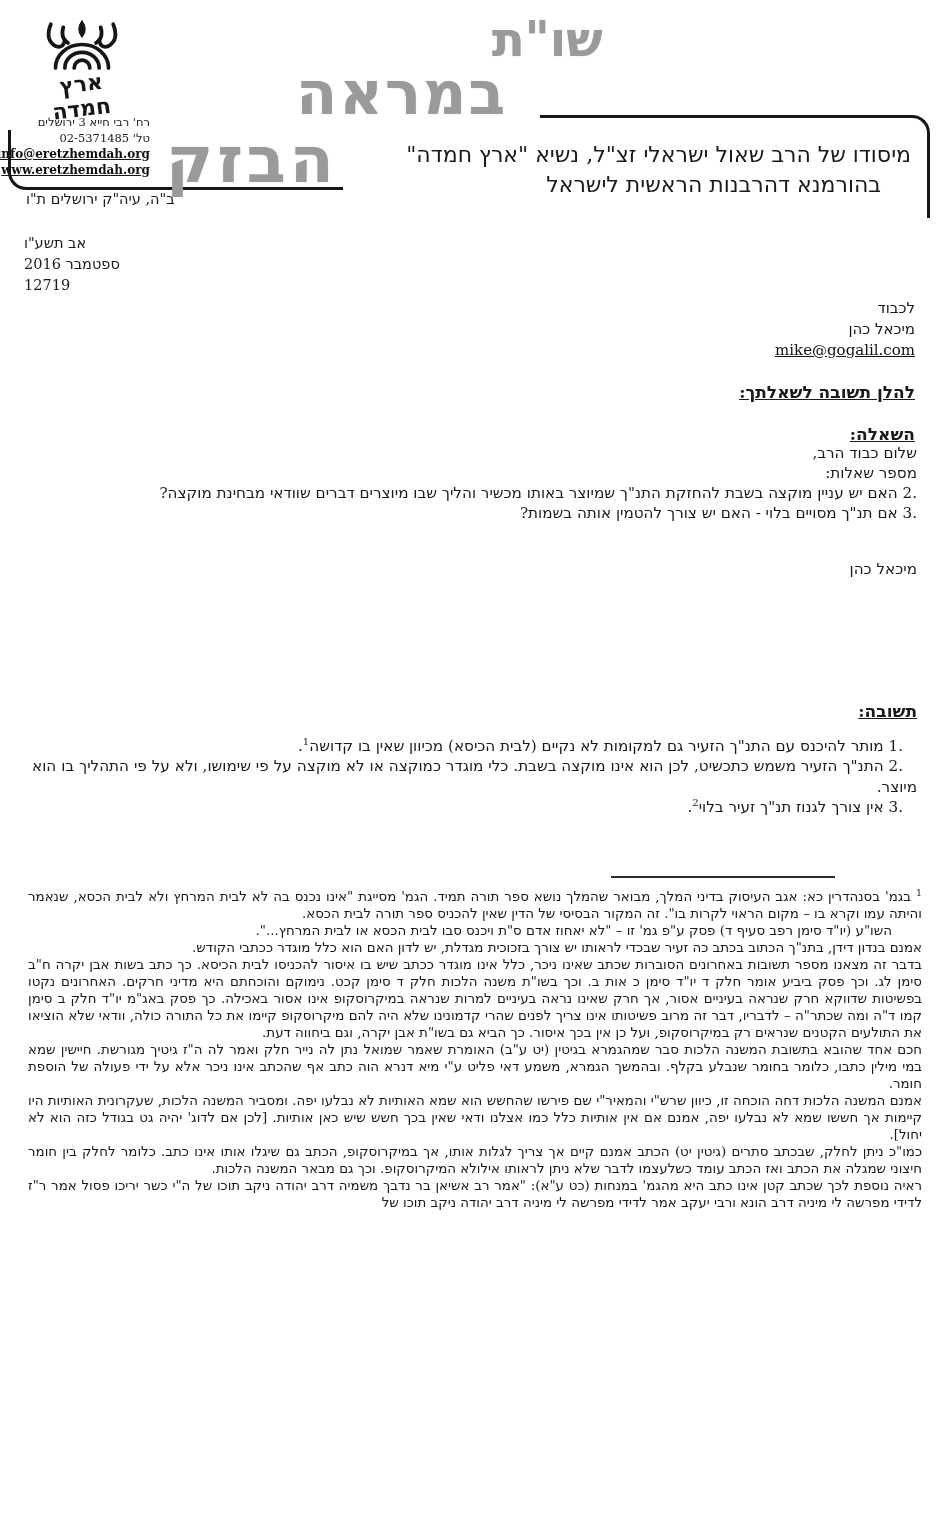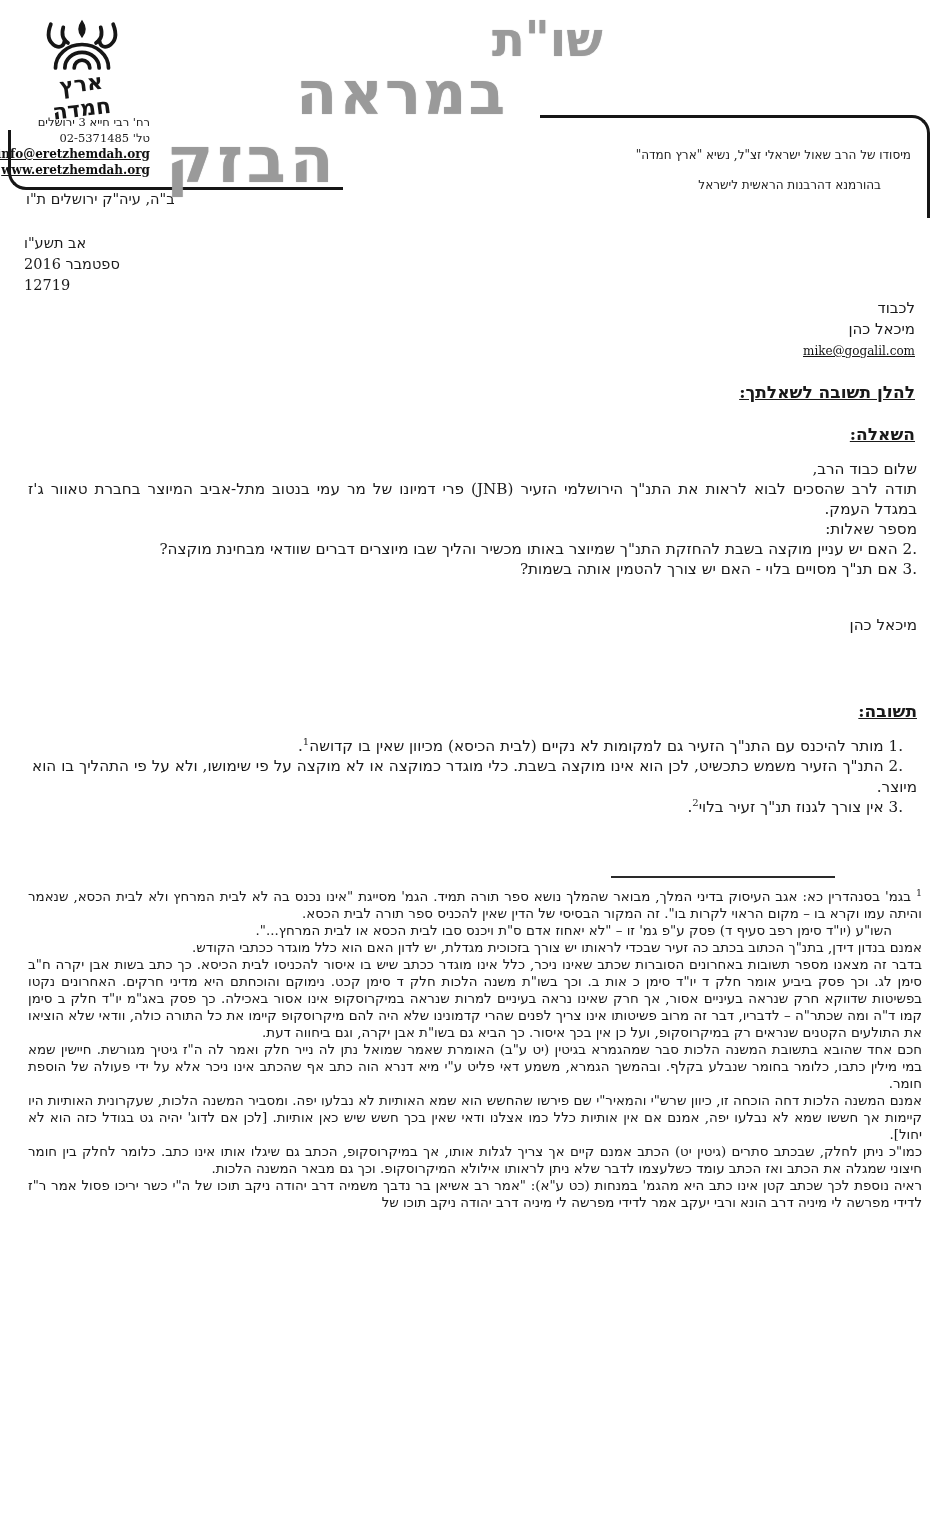--- a/index.html
+++ b/index.html
@@ -28,7 +28,7 @@
                border-top:3.5px solid #161616;border-right:3.5px solid #161616;
                border-top-right-radius:18px;}
   .subtitle{position:absolute;right:36px;top:140px;text-align:right;
-            font-size:12px;line-height:30px;}
+            font-size:22px;line-height:30px;}
   .subtitle .sub2{margin-right:30px;}
   
   .meta{position:absolute;left:24px;top:233px;font-size:14.5px;line-height:21px;text-align:left;}

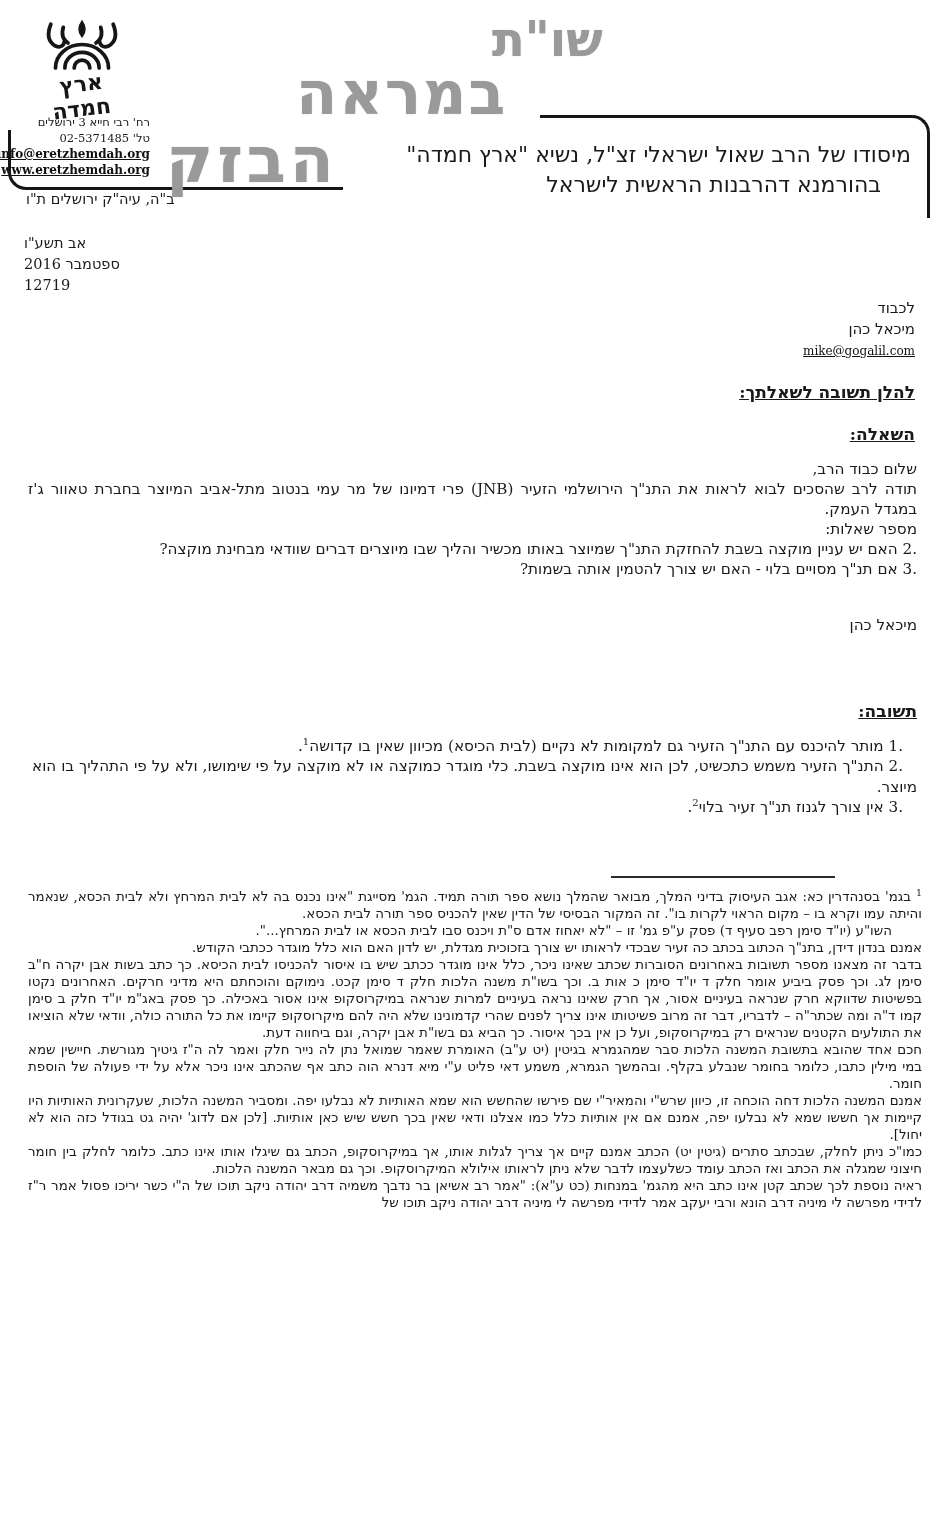--- a/index.html
+++ b/index.html
@@ -33,7 +33,7 @@
   
   .meta{position:absolute;left:24px;top:233px;font-size:14.5px;line-height:21px;text-align:left;}
   .addressee{position:absolute;right:32px;top:298px;text-align:right;font-size:15px;line-height:21px;}
-  .addressee .lnk{font-size:12px;}
+  .addressee .lnk{font-size:15px;}
   
   .heading{position:absolute;right:32px;font-size:17px;font-weight:bold;
            text-decoration:underline;white-space:nowrap;}

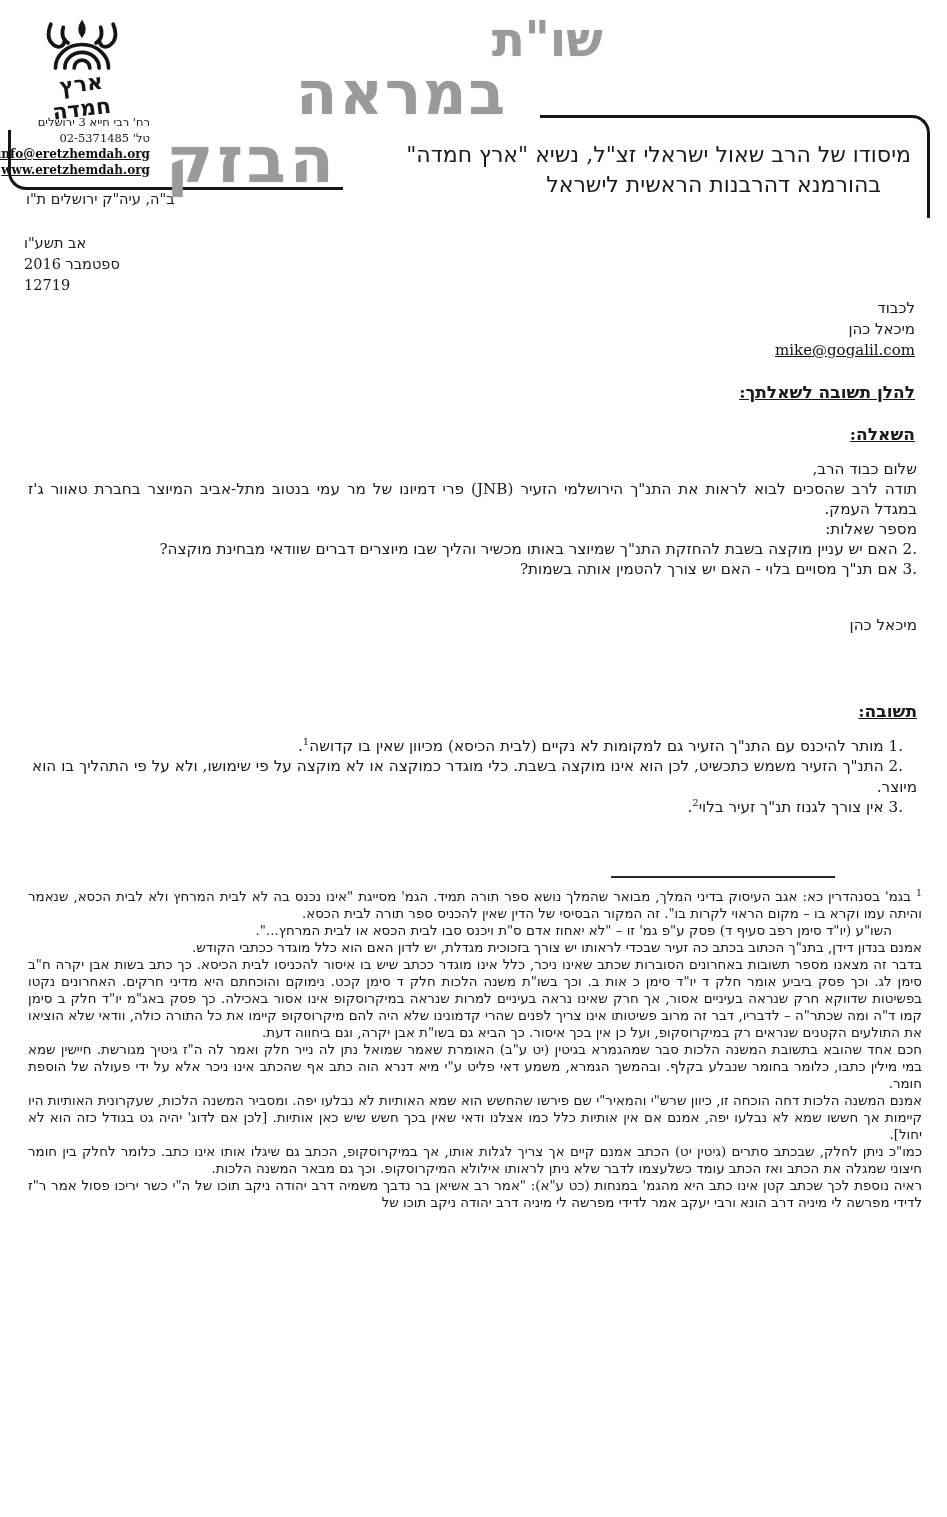--- a/index.html
+++ b/index.html
@@ -41,7 +41,7 @@
   .h-question{top:424px;}
   
   .question{position:absolute;right:30px;left:28px;top:443px;font-size:15.2px;
-            line-height:20px;text-align:justify;margin-top:16px;}
+            line-height:20px;text-align:justify;}
   .question p{margin:0;}
   .closing{margin-top:36px;}
   

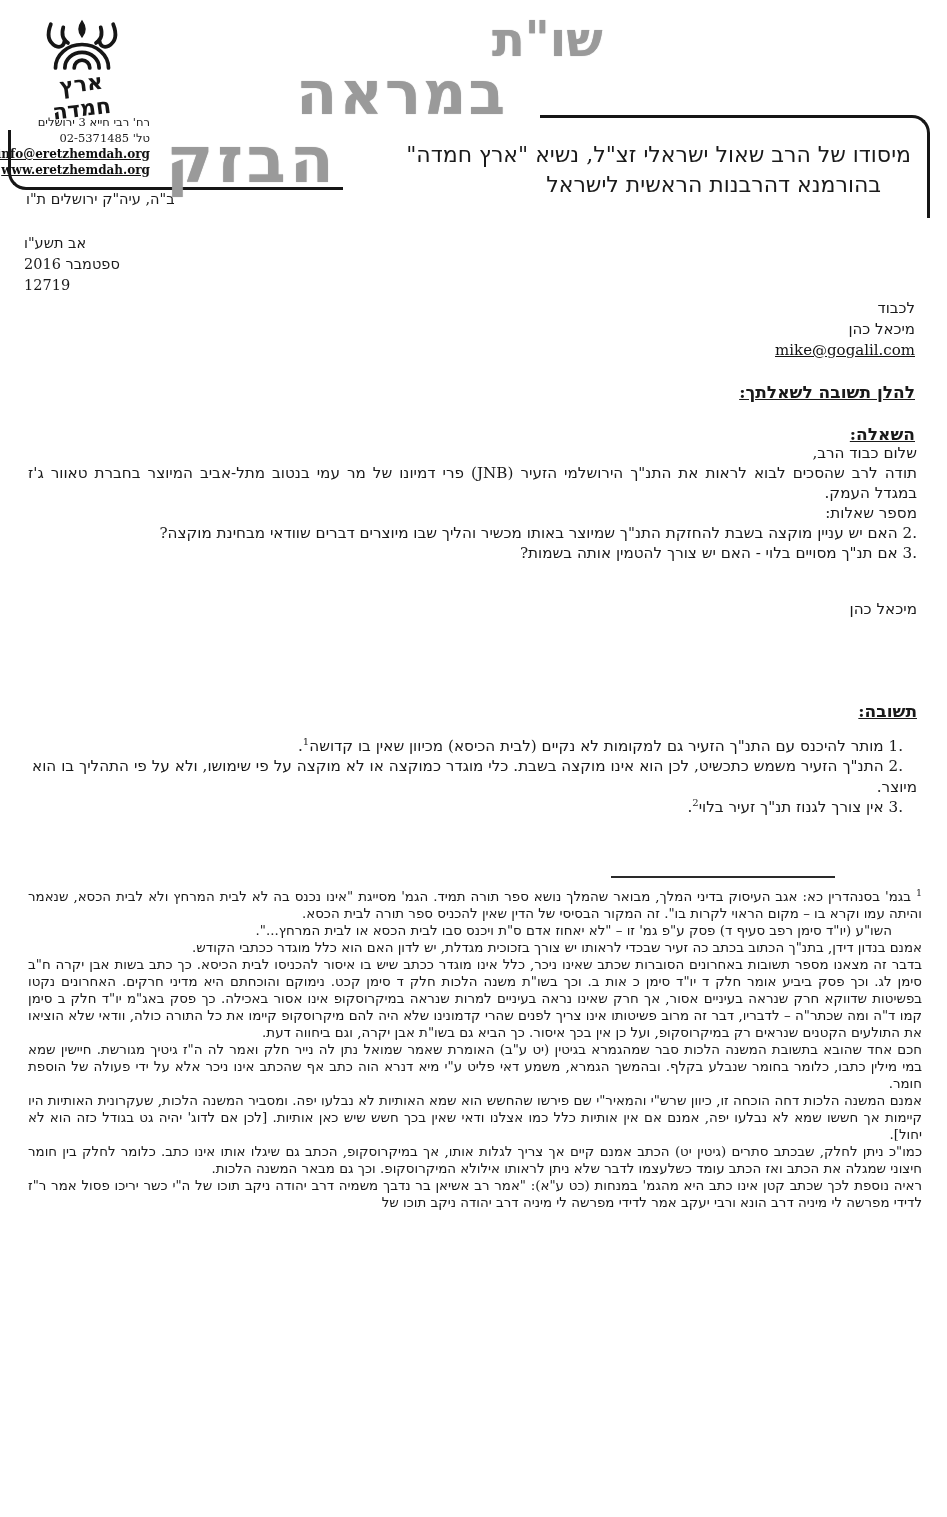--- a/index.html
+++ b/index.html
@@ -114,7 +114,6 @@
 
   <div class="question">
     <p>שלום כבוד הרב,</p>
-    <p>תודה לרב שהסכים לבוא לראות את התנ"ך הירושלמי הזעיר (JNB) פרי דמיונו של מר עמי בנטוב מתל-אביב המיוצר בחברת טאוור ג'ז במגדל העמק.</p>
     <p>מספר שאלות:</p>
     <p class="q-item"><span dir="ltr">2.</span> <span>האם יש עניין מוקצה בשבת להחזקת התנ"ך שמיוצר באותו מכשיר והליך שבו מיוצרים דברים שוודאי מבחינת מוקצה?</span></p>
     <p class="q-item"><span dir="ltr">3.</span> <span>אם תנ"ך מסויים בלוי - האם יש צורך להטמין אותה בשמות?</span></p>

